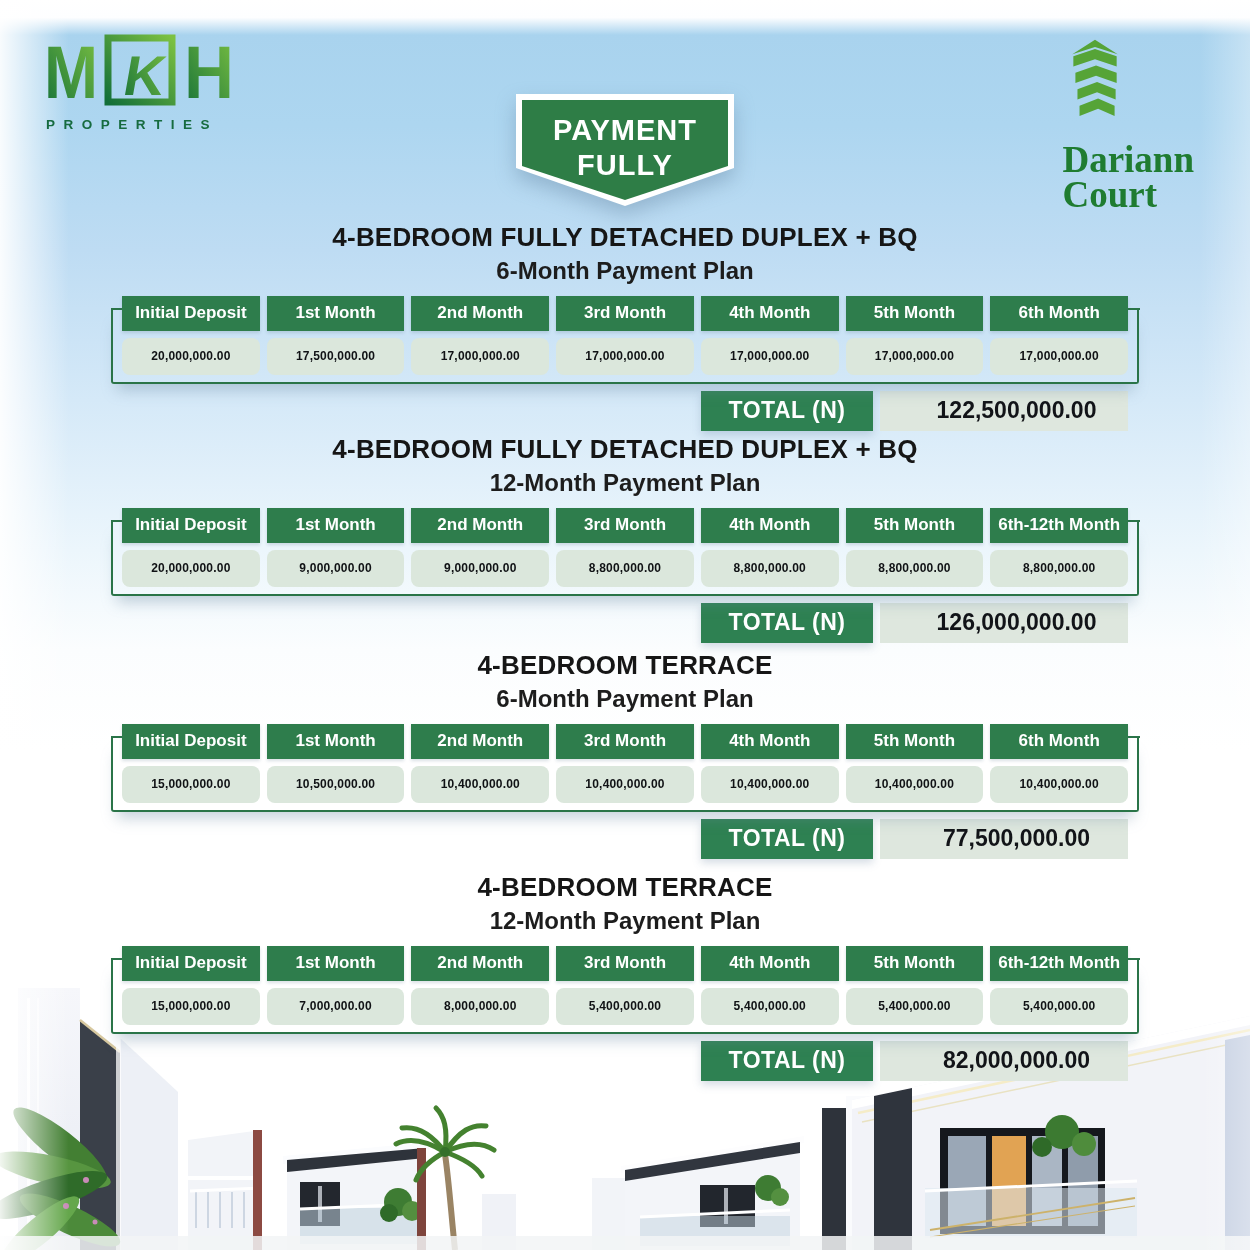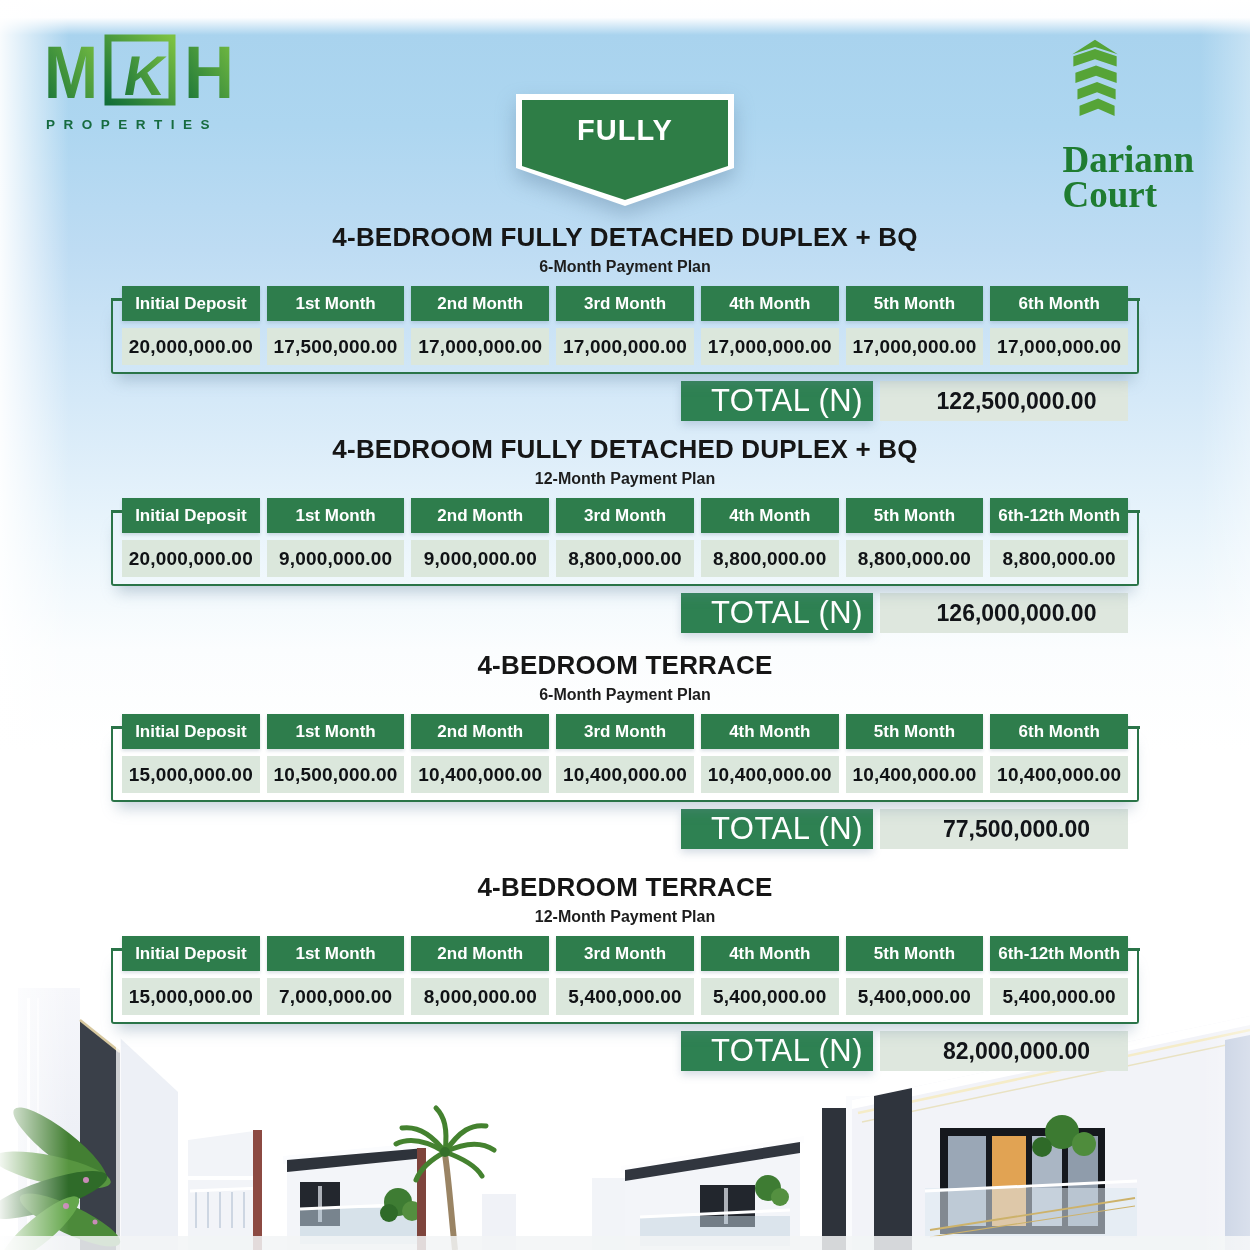--- a/index.html
+++ b/index.html
@@ -84,6 +84,7 @@
   <div class="badge-shadow">
     <div class="badge-outer">
       <div class="badge-inner">
+        <div>PAYMENT</div>
         <div>FULLY</div>
       </div>
     </div>

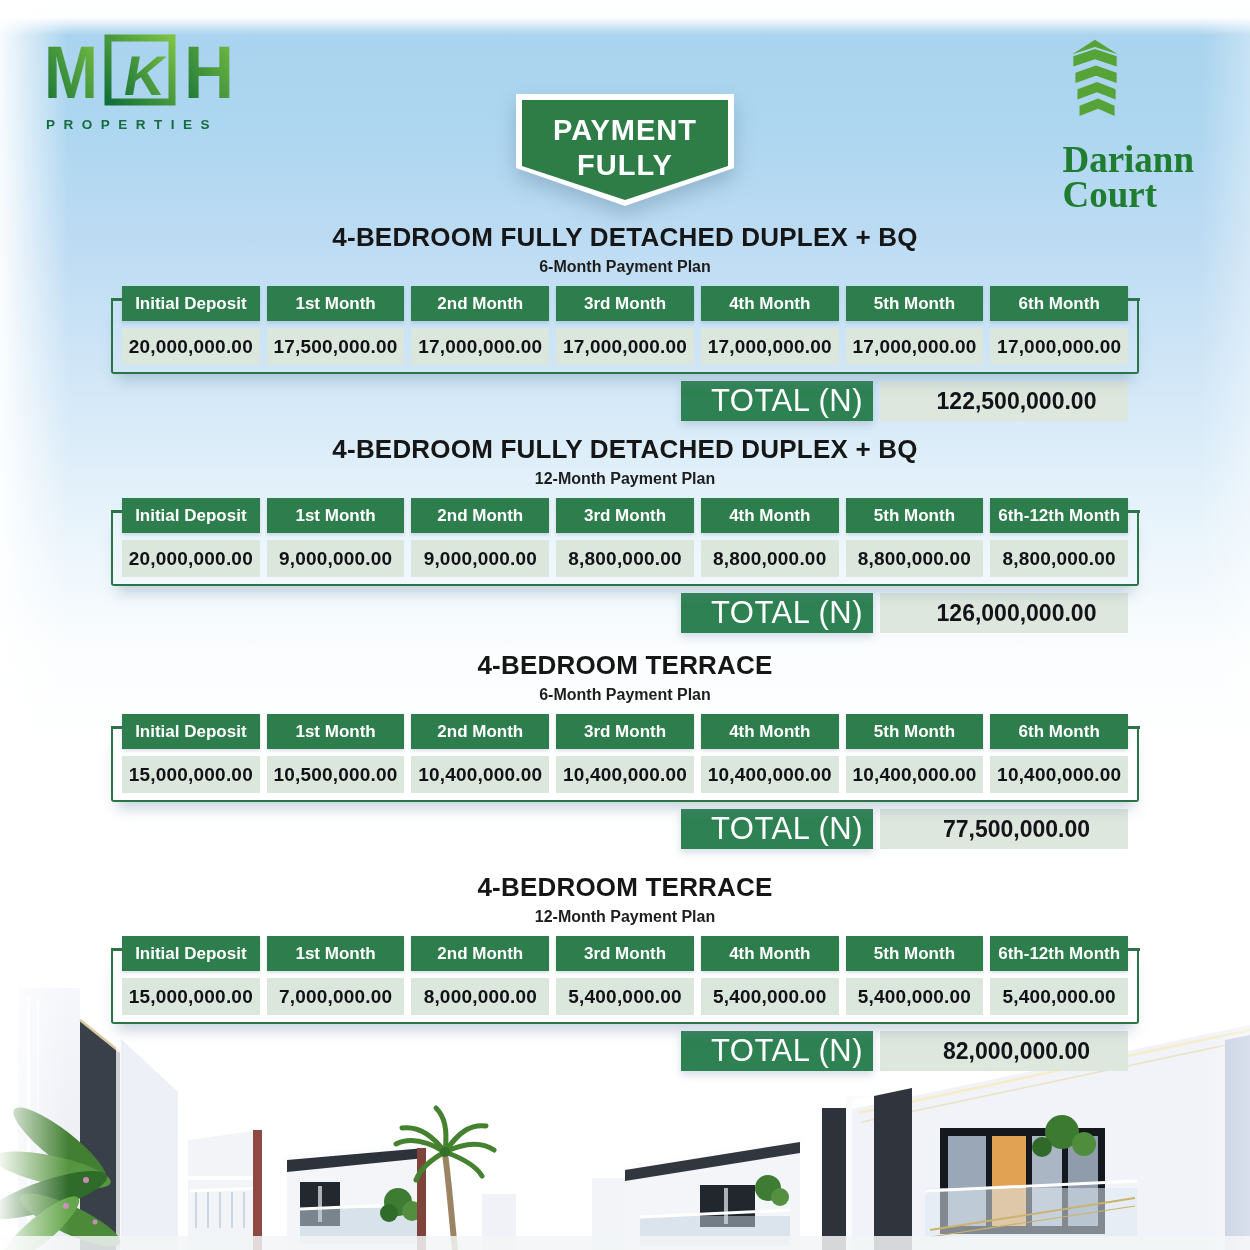--- a/index.html
+++ b/index.html
@@ -30,7 +30,7 @@
   
   .plan { position:absolute; left:0; width:100%; text-align:center; z-index:2; }
   .plan h2 { margin:0; font-size:26px; line-height:1.2; font-weight:bold; color:#161616; letter-spacing:.2px; }
-  .plan .sub { margin-top:4px; font-size:16px; line-height:1.2; font-weight:600; color:#1d1d1d; }
+  .plan .sub { margin-top:4px; font-size:24px; line-height:1.2; font-weight:600; color:#1d1d1d; }
 
   .tbl { position:relative; width:1006px; margin:10px auto 0; }
   .bracket { position:absolute; left:-11px; right:-11px; top:12px; bottom:-9px;

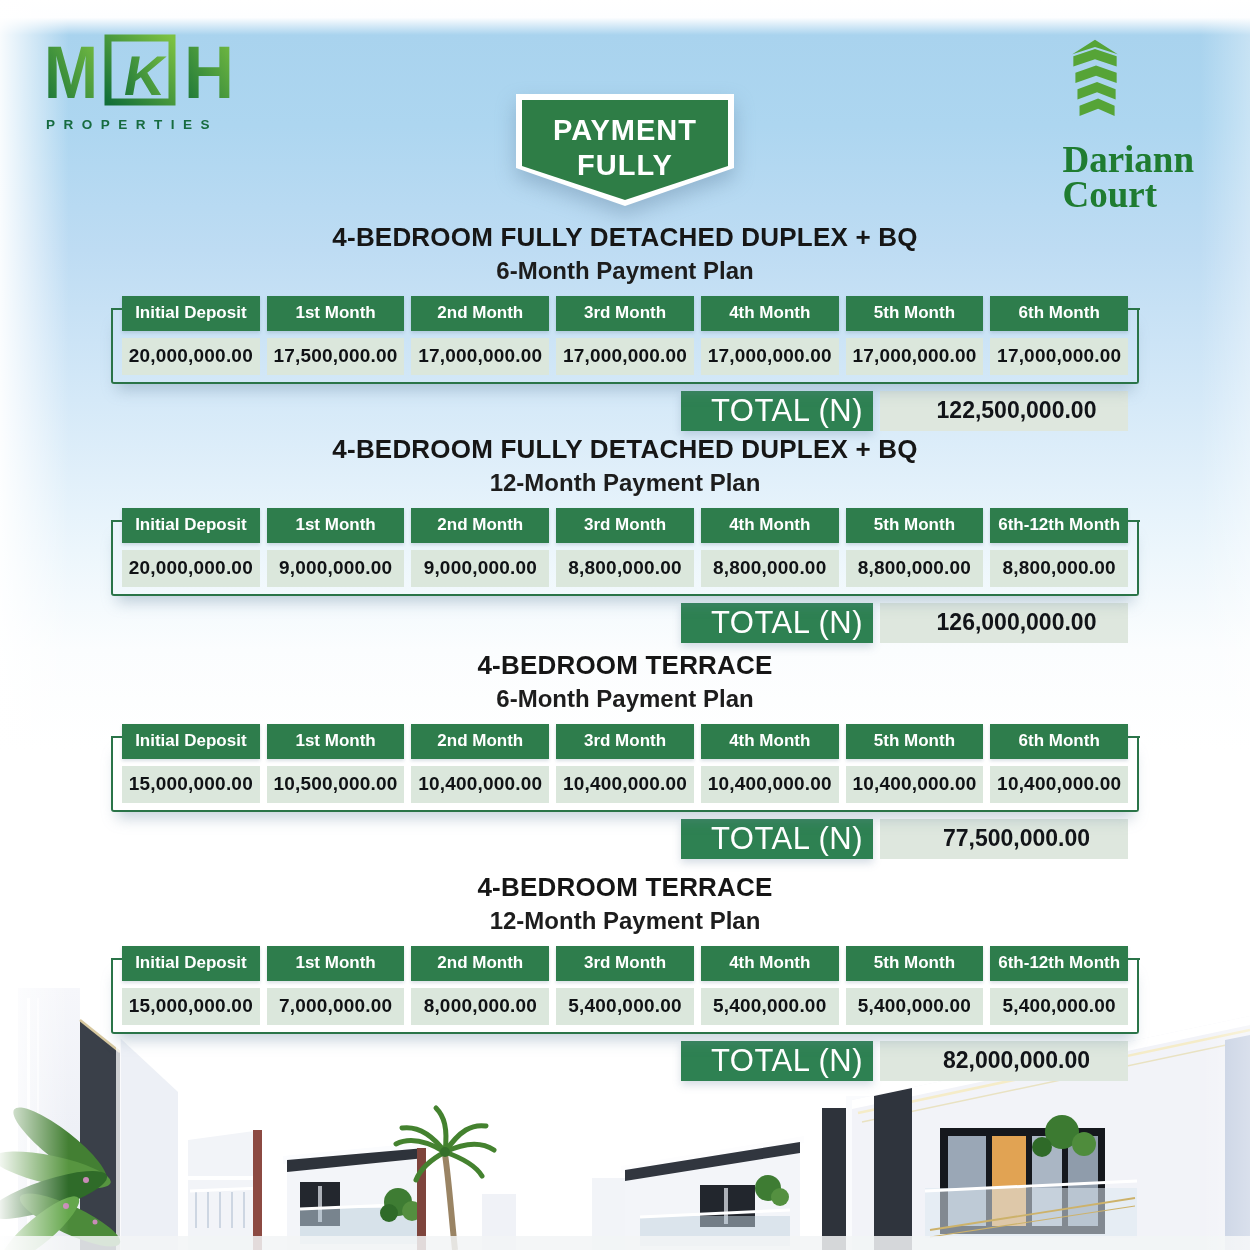--- a/index.html
+++ b/index.html
@@ -44,8 +44,8 @@
   .row.vals { height:37px; margin-top:7px; }
   .hcell { flex:1; background:#2e7d4c; color:#ffffff; font-size:17px; font-weight:bold;
     display:flex; align-items:center; justify-content:center; box-shadow:0 2px 3px rgba(90,120,140,.22); }
-  .vcell { flex:1; background:#dbe7dc; color:#101215; font-size:19px; font-weight:bold;
-    display:flex; align-items:center; justify-content:center; letter-spacing:.2px; white-space:nowrap; }
+  .vcell { flex:1; background:#dbe7dc; color:#101215; font-size:12px; font-weight:bold;
+    display:flex; align-items:center; justify-content:center; letter-spacing:.2px; white-space:nowrap;border-radius:8px; }
 
   .total-row { width:1006px; margin:16px auto 0; display:flex; justify-content:flex-end; gap:7px; }
   .total-label { width:172px; height:40px; background:#2e8152; color:#ffffff; font-size:31px; font-weight:normal;

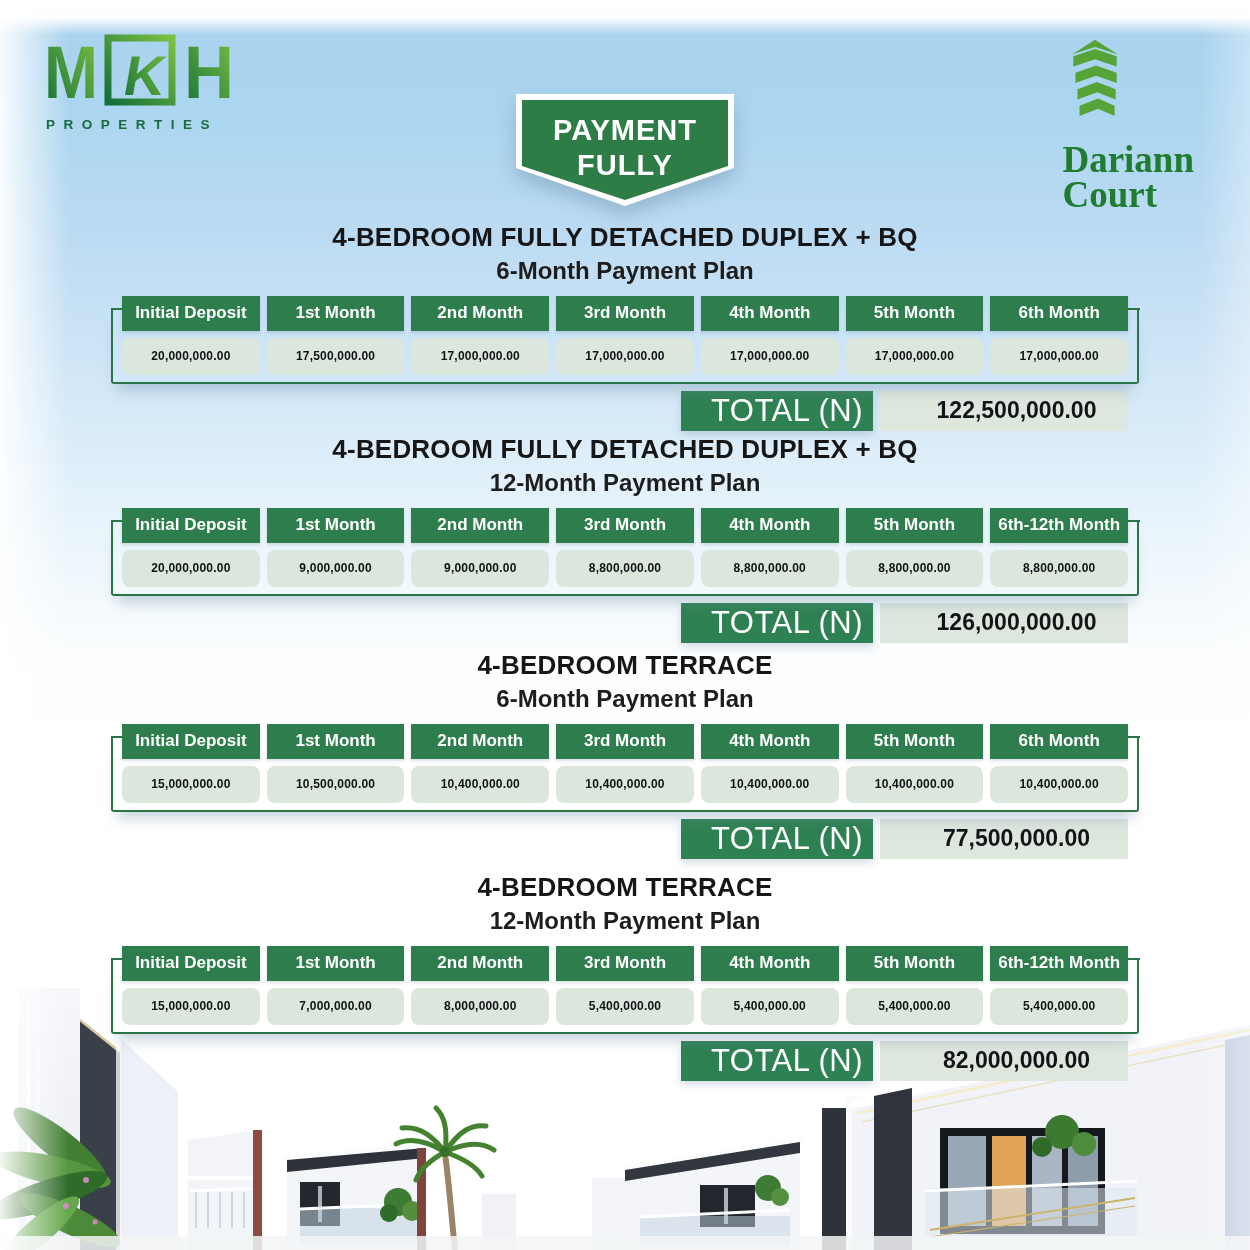--- a/index.html
+++ b/index.html
@@ -48,8 +48,8 @@
     display:flex; align-items:center; justify-content:center; letter-spacing:.2px; white-space:nowrap;border-radius:8px; }
 
   .total-row { width:1006px; margin:16px auto 0; display:flex; justify-content:flex-end; gap:7px; }
-  .total-label { width:172px; height:40px; background:#2e8152; color:#ffffff; font-size:31px; font-weight:normal;
-    display:flex; align-items:center; justify-content:center; letter-spacing:.5px; box-shadow:0 4px 8px rgba(90,120,150,.25);padding-left:20px; }
+  .total-label { width:172px; height:40px; background:#2e8152; color:#ffffff; font-size:23px; font-weight:bold;
+    display:flex; align-items:center; justify-content:center; letter-spacing:.5px; box-shadow:0 4px 8px rgba(90,120,150,.25); }
   .total-value { width:223px; height:40px; background:#dee7de; color:#121418; font-size:23px; font-weight:bold;
     display:flex; align-items:center; justify-content:center;padding-left:25px; }
 

